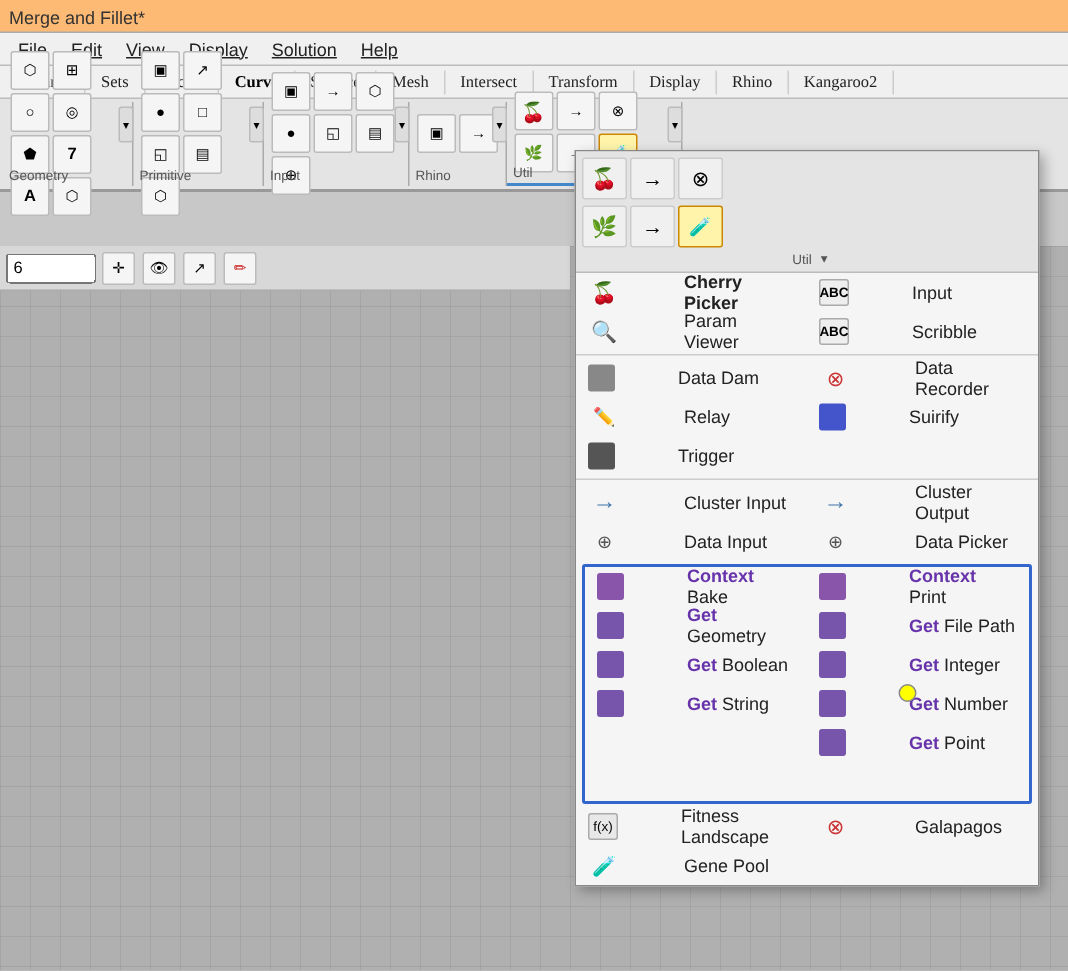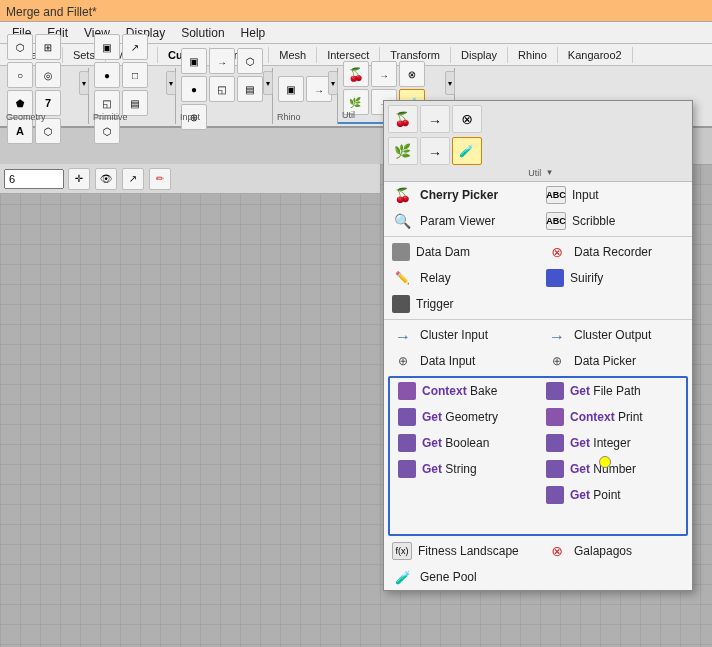--- a/index.html
+++ b/index.html
@@ -39,6 +39,7 @@
       cursor: pointer;
       font-size: 12px;
       color: #222;
+      text-decoration: underline;
     }
 
     

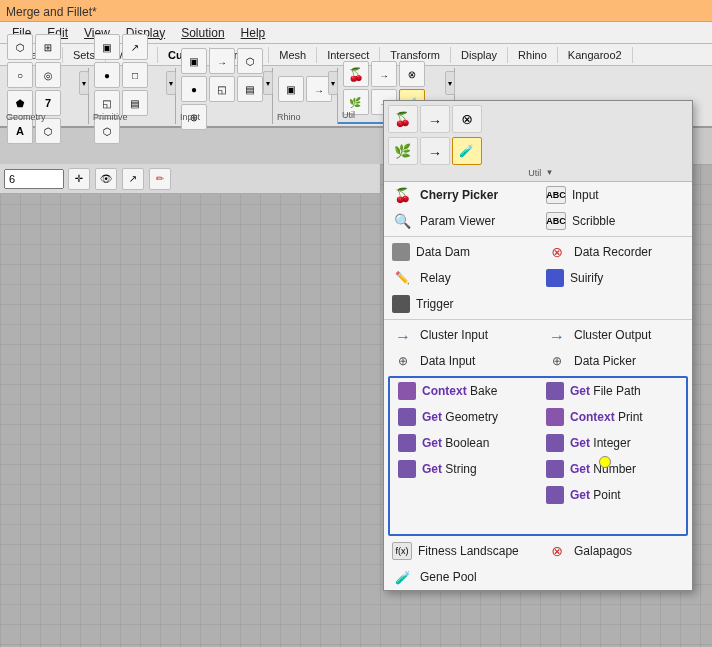--- a/index.html
+++ b/index.html
@@ -57,6 +57,7 @@
       color: #222;
       cursor: pointer;
       border-right: 1px solid #ccc;
+      font-family: Liberation Serif, serif;
     }
 
     

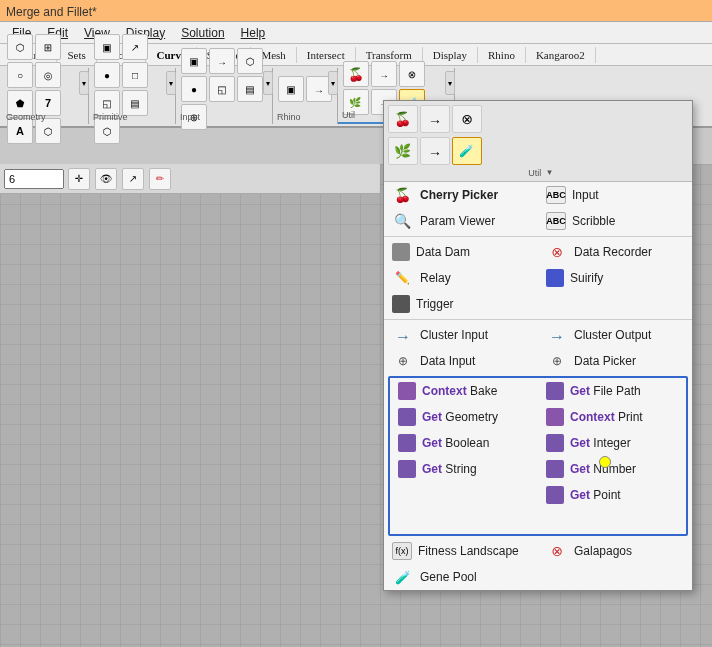--- a/index.html
+++ b/index.html
@@ -160,6 +160,7 @@
     .dropdown-item .item-label {
       font-size: 12px;
       color: #222;
+      margin-left: 36px;
     }
 
     

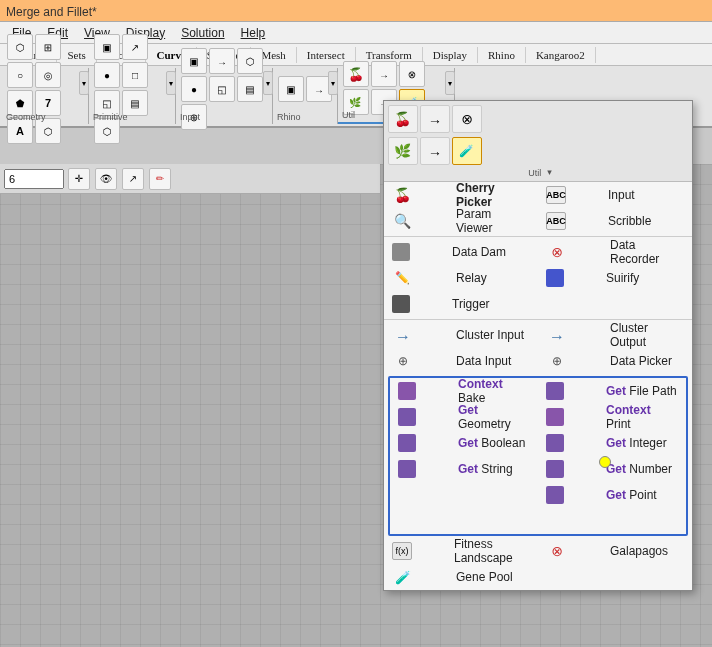--- a/index.html
+++ b/index.html
@@ -428,15 +428,15 @@
 
       <div>
         <div class="dropdown-item">
-          <div class="item-icon" style="background:#7755aa;width:18px;height:18px;border-radius:2px;"></div>
-          <span class="item-label"><b style="color:#6633aa;">Get</b> File Path</span>
-        </div>
-        <div class="dropdown-item">
           <div class="item-icon" style="background:#8855aa;width:18px;height:18px;border-radius:2px;"></div>
           <span class="item-label"><b style="color:#6633aa;">Context</b> Print</span>
         </div>
         <div class="dropdown-item">
           <div class="item-icon" style="background:#7755aa;width:18px;height:18px;border-radius:2px;"></div>
+          <span class="item-label"><b style="color:#6633aa;">Get</b> File Path</span>
+        </div>
+        <div class="dropdown-item">
+          <div class="item-icon" style="background:#7755aa;width:18px;height:18px;border-radius:2px;"></div>
           <span class="item-label"><b style="color:#6633aa;">Get</b> Integer</span>
         </div>
         <div class="dropdown-item">

